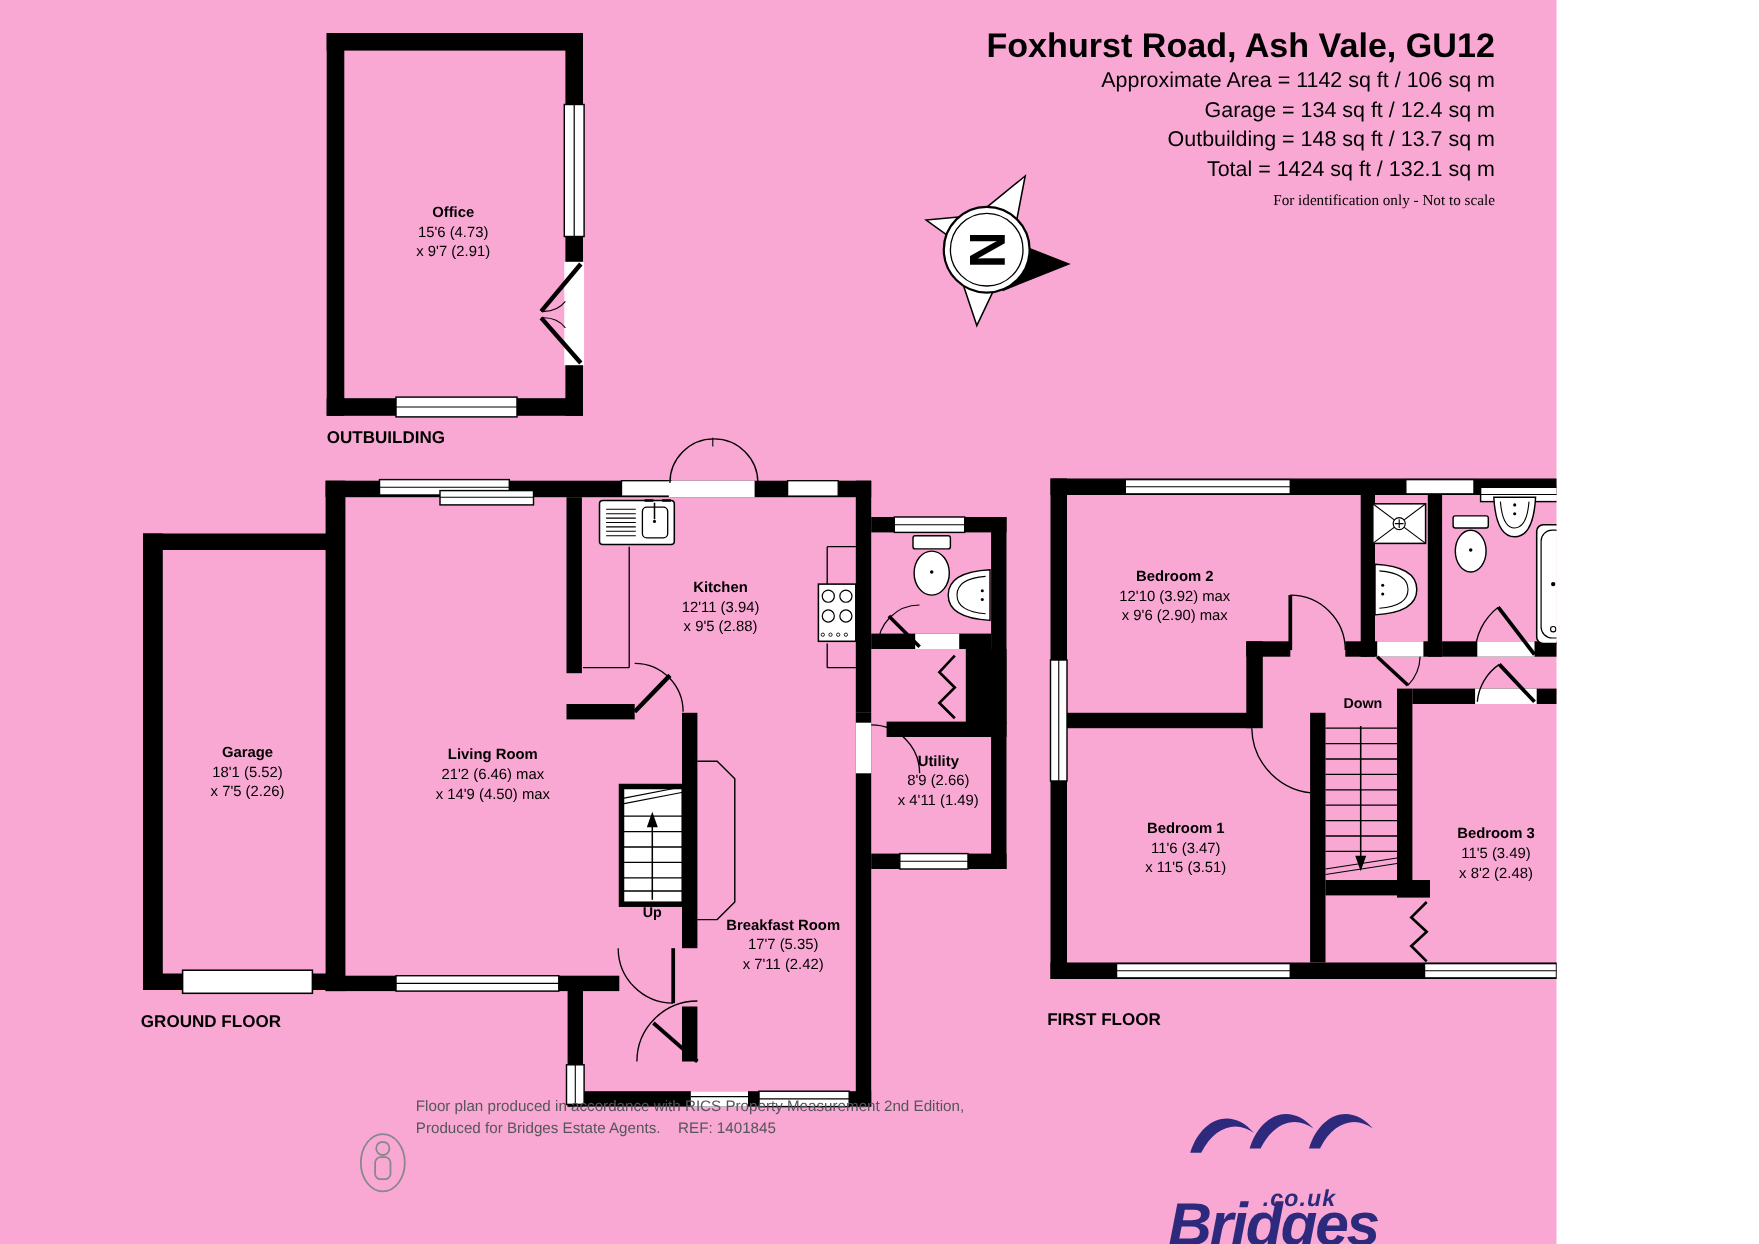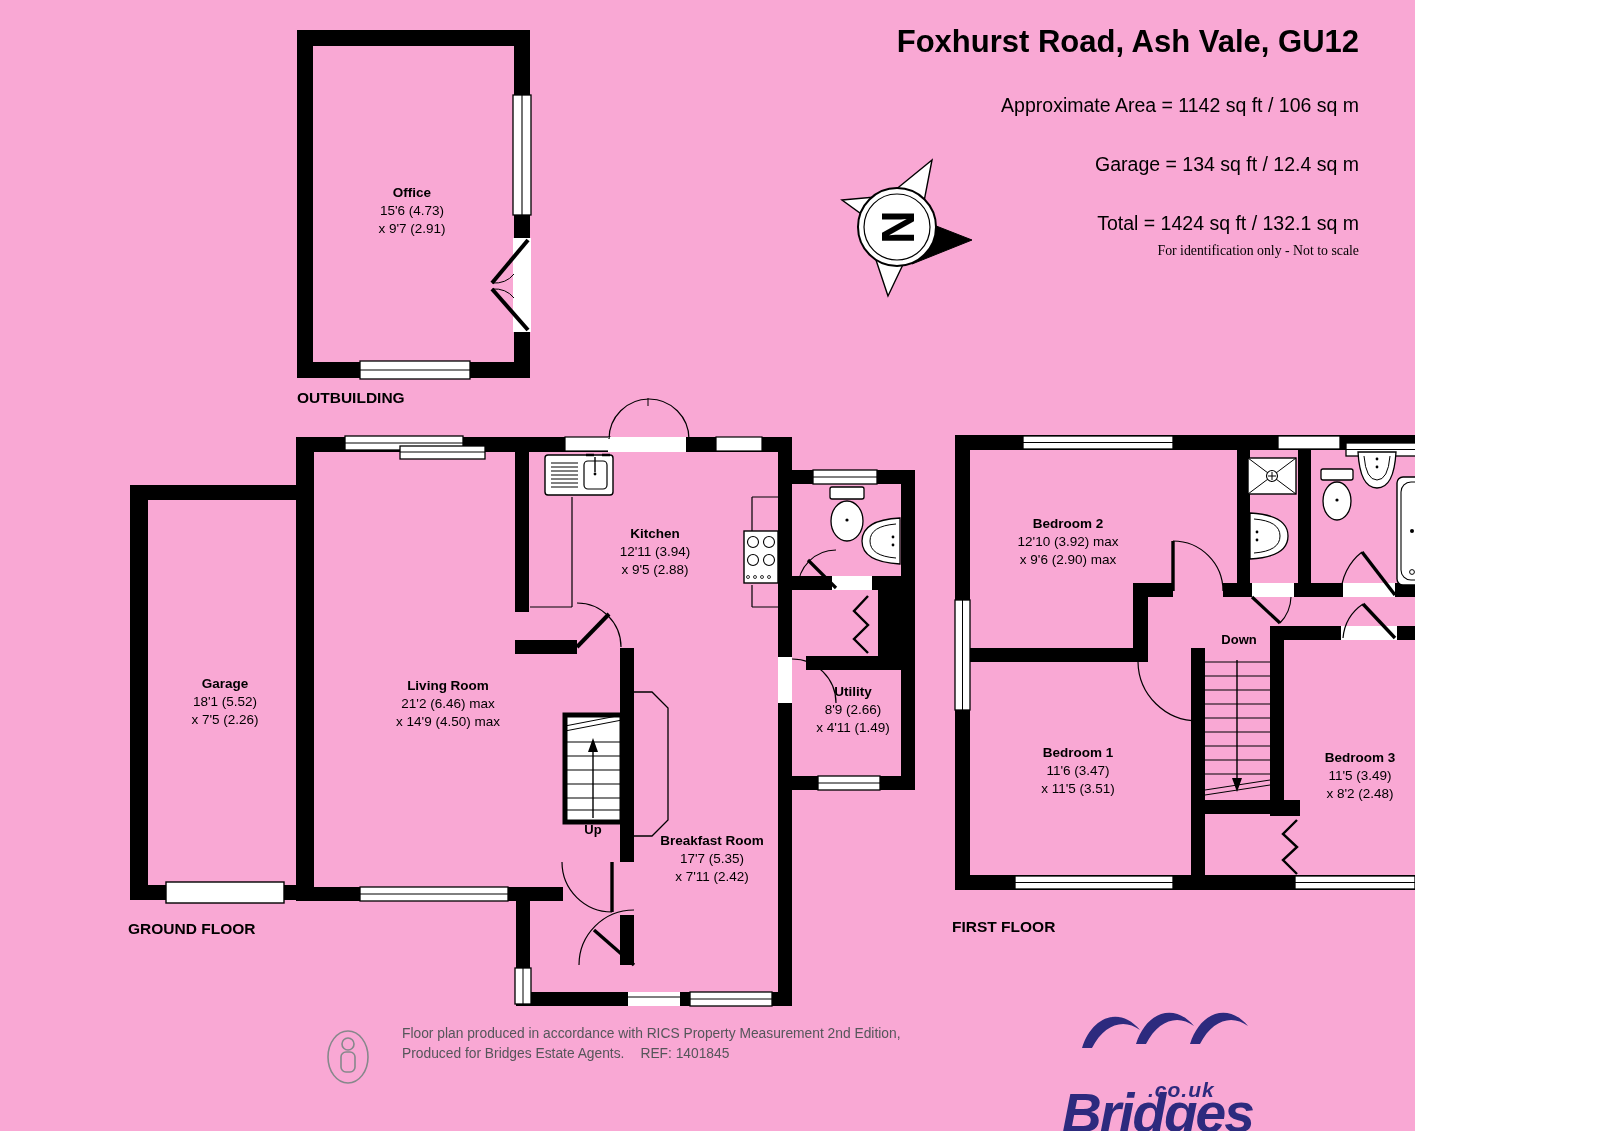--- a/index.html
+++ b/index.html
@@ -14,7 +14,7 @@
   
   #header{position:absolute;top:24px;right:56px;text-align:right;}
   #header .title{font-size:31px;font-weight:bold;letter-spacing:0;}
-  #header .area-line{font-size:19.5px;line-height:27px;margin-top:32px;}
+  #header .area-line{font-size:19.5px;line-height:27px;}
   #header .note{font-size:13.8px;margin-top:6px;font-family:Liberation Serif, serif;}
   
   #footer-text{position:absolute;left:378px;top:1024px;font-size:13.8px;line-height:20px;color:#55565a;margin-left:24px;}

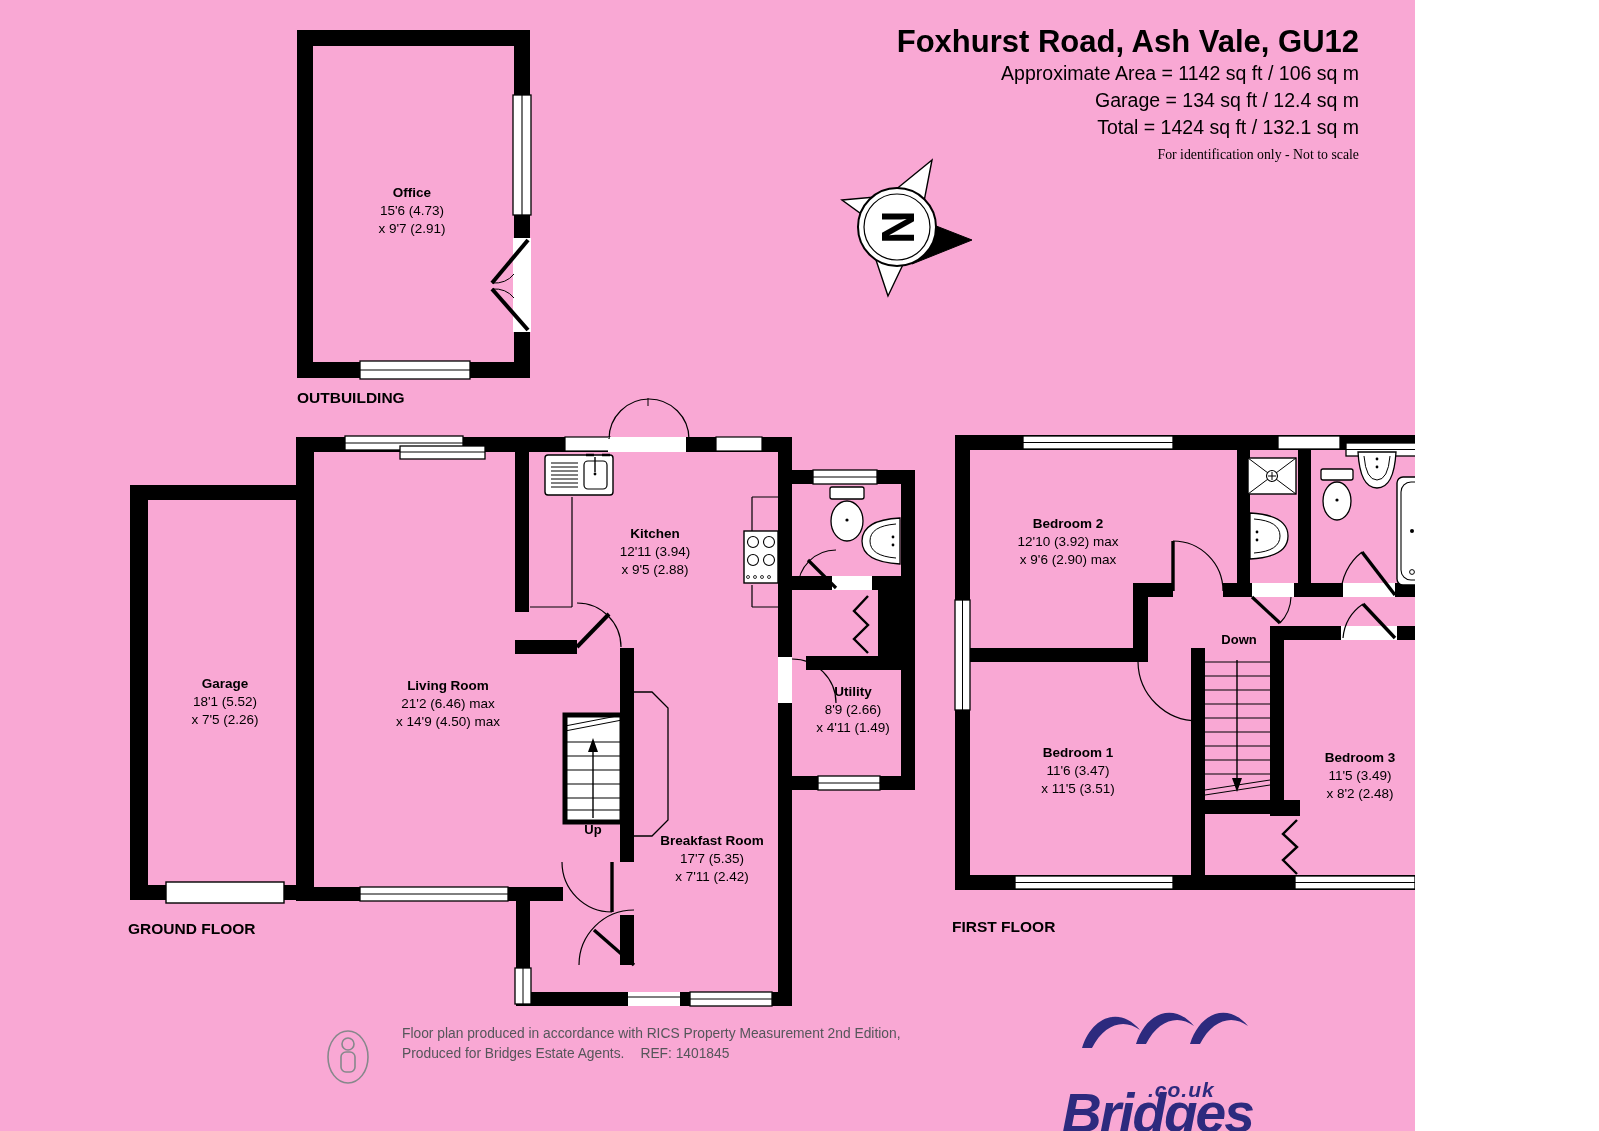--- a/index.html
+++ b/index.html
@@ -33,6 +33,7 @@
     <div class="title">Foxhurst Road, Ash Vale, GU12</div>
     <div class="area-line">Approximate Area = 1142 sq ft / 106 sq m</div>
     <div class="area-line">Garage = 134 sq ft / 12.4 sq m</div>
+    <div class="area-line">Outbuilding = 148 sq ft / 13.7 sq m</div>
     <div class="area-line">Total = 1424 sq ft / 132.1 sq m</div>
     <div class="note">For identification only - Not to scale</div>
   </div>

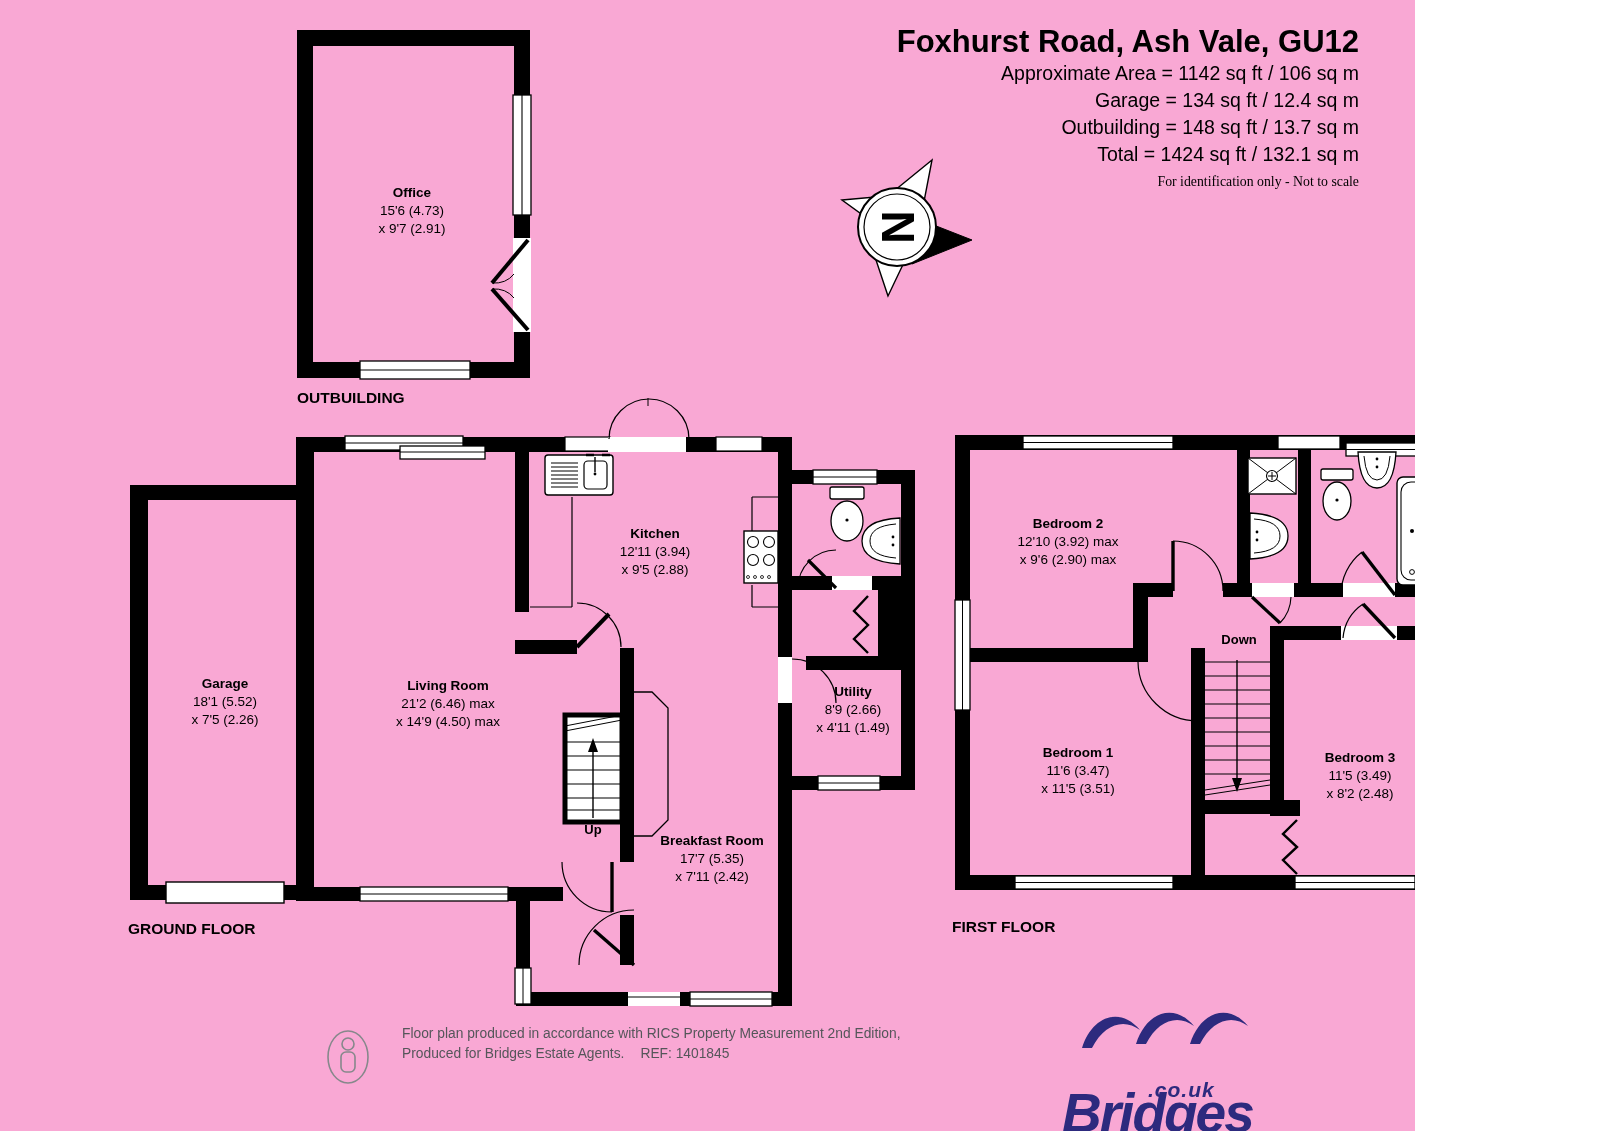--- a/index.html
+++ b/index.html
@@ -17,7 +17,7 @@
   #header .area-line{font-size:19.5px;line-height:27px;}
   #header .note{font-size:13.8px;margin-top:6px;font-family:Liberation Serif, serif;}
   
-  #footer-text{position:absolute;left:378px;top:1024px;font-size:13.8px;line-height:20px;color:#55565a;margin-left:24px;}
+  #footer-text{position:absolute;left:378px;top:996px;font-size:13.8px;line-height:20px;color:#55565a;}
   #footer-text .gap{display:inline-block;width:16px;}
   .logo-text{position:absolute;left:1062px;top:1036px;color:#2d2a7e;
              font-style:italic;font-weight:bold;font-size:55px;letter-spacing:-2px;margin-top:45px;}

